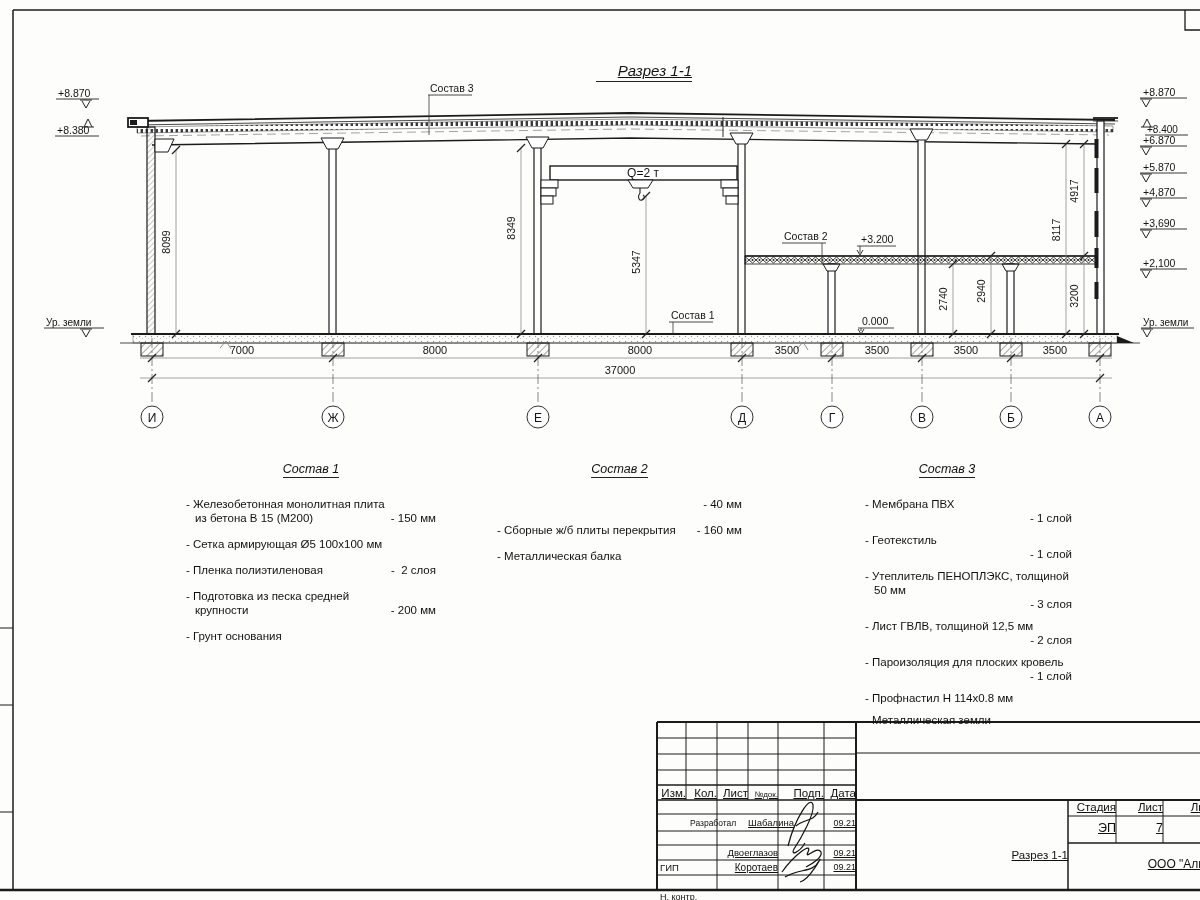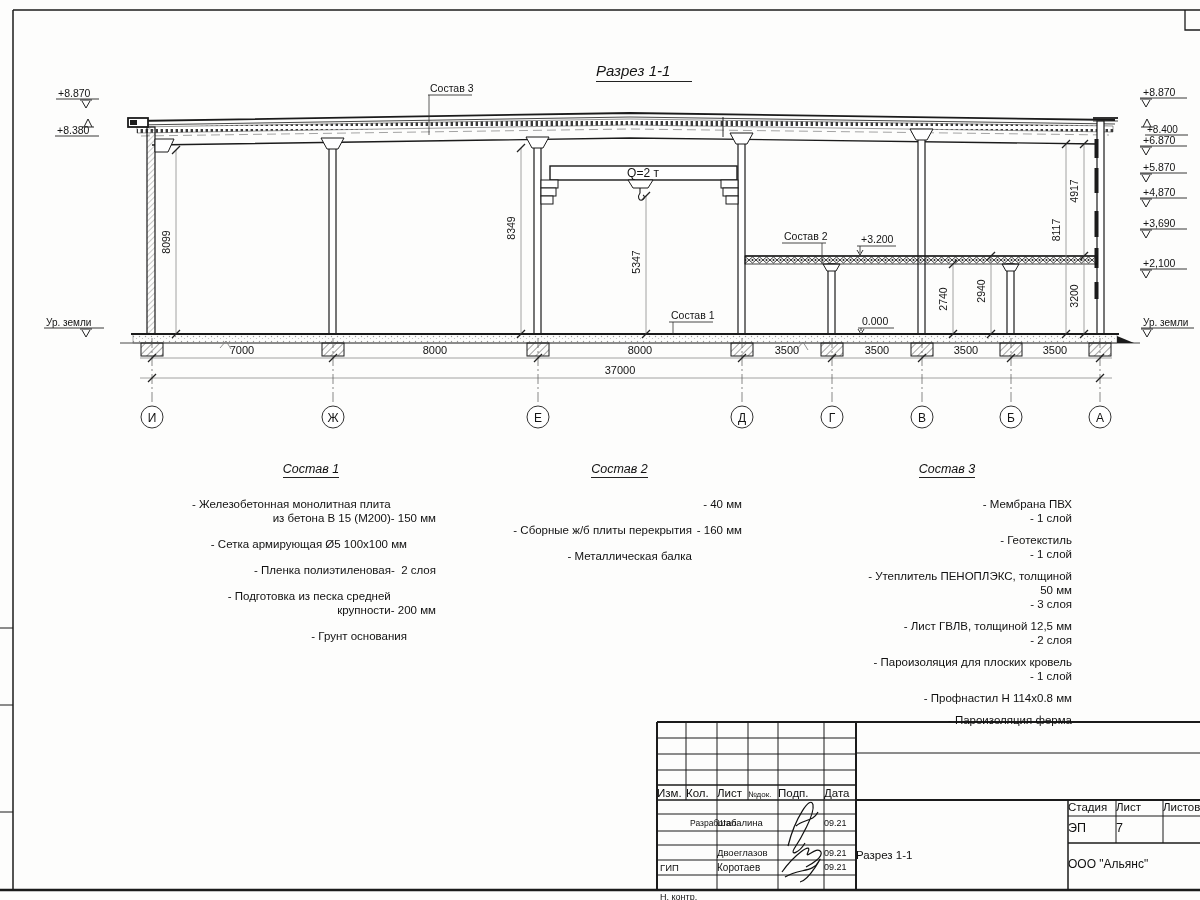--- a/index.html
+++ b/index.html
@@ -8,7 +8,7 @@
   svg{position:absolute;left:0;top:0;}
   svg text{font-family:"Liberation Sans",sans-serif;fill:#141414;stroke:none;}
   .txt{position:absolute;color:#141414;white-space:nowrap;}
-  .ctr{text-align:left;}
+  .ctr{text-align:right;text-decoration:underline;}
   .main-title{font-style:italic;font-size:15px;border-bottom:1.5px solid #222;padding-bottom:2px;}
   .sostav{position:absolute;font-size:11.5px;line-height:1.22;}
   .sostav .s-title{text-align:center;font-style:italic;font-size:12.5px;margin-bottom:20px;}

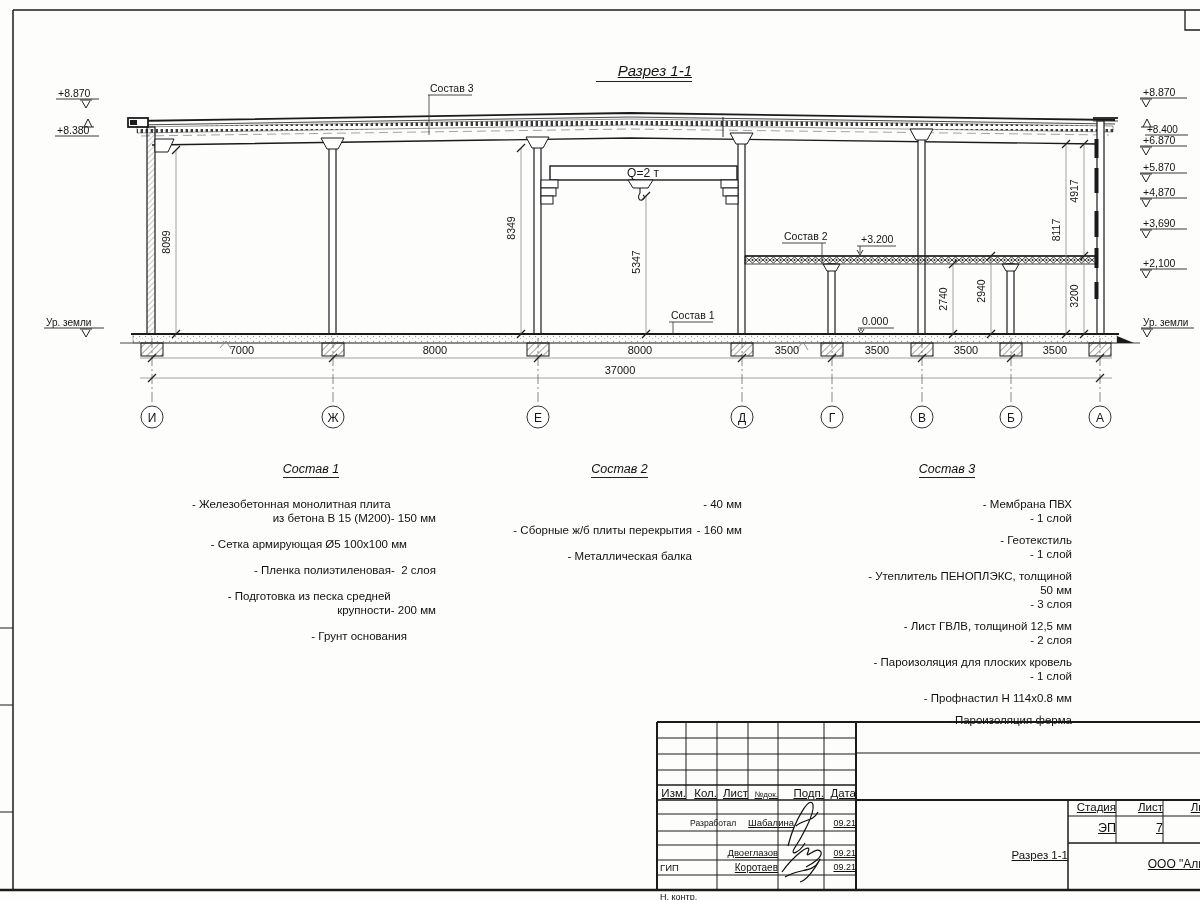--- a/index.html
+++ b/index.html
@@ -13,7 +13,7 @@
   .sostav{position:absolute;font-size:11.5px;line-height:1.22;}
   .sostav .s-title{text-align:center;font-style:italic;font-size:12.5px;margin-bottom:20px;}
   .sostav .s-title span{border-bottom:1px solid #222;padding-bottom:1px;}
-  .s-item{display:flex;align-items:flex-end;margin-bottom:12px;text-align:right;}
+  .s-item{display:flex;align-items:flex-end;margin-bottom:12px;}
   .s3 .s-item{margin-bottom:8px;flex-direction:column;}
   .item-name{padding-left:9px;text-indent:-9px;}
   .s1 .item-name{width:212px;}

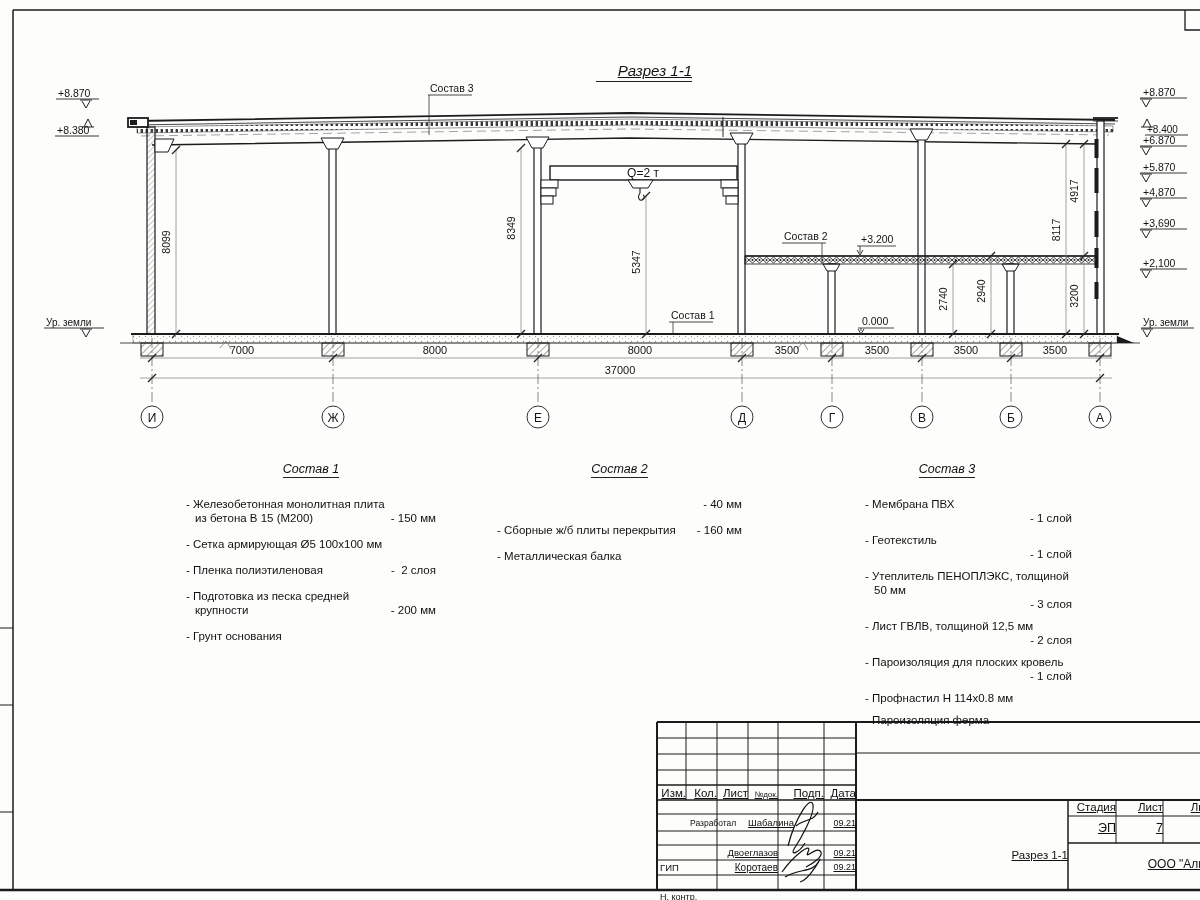--- a/index.html
+++ b/index.html
@@ -407,7 +407,7 @@
       <span class="item-val"></span>
     </div>
   <div class="s-item">
-      <span class="item-name">- Пароизоляция ферма</span>
+      <span class="item-name">- Металлическая земли</span>
       <span class="item-val"></span>
     </div>
 </div>

